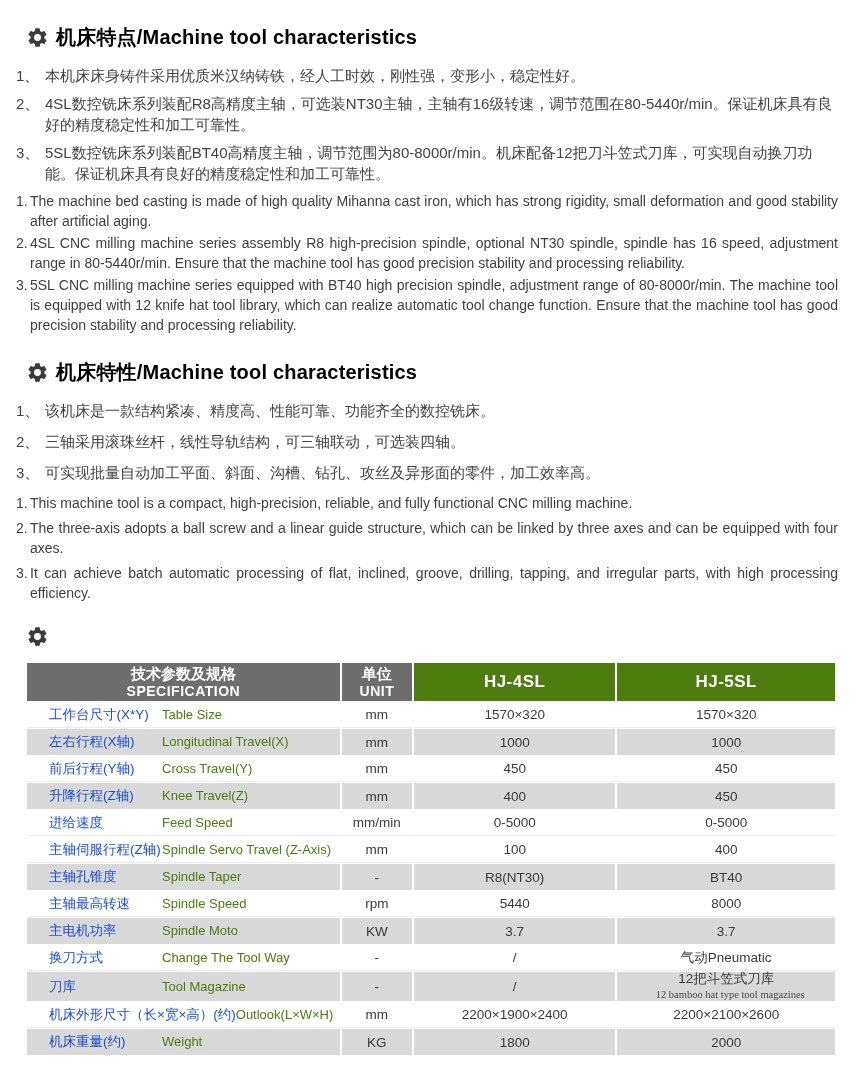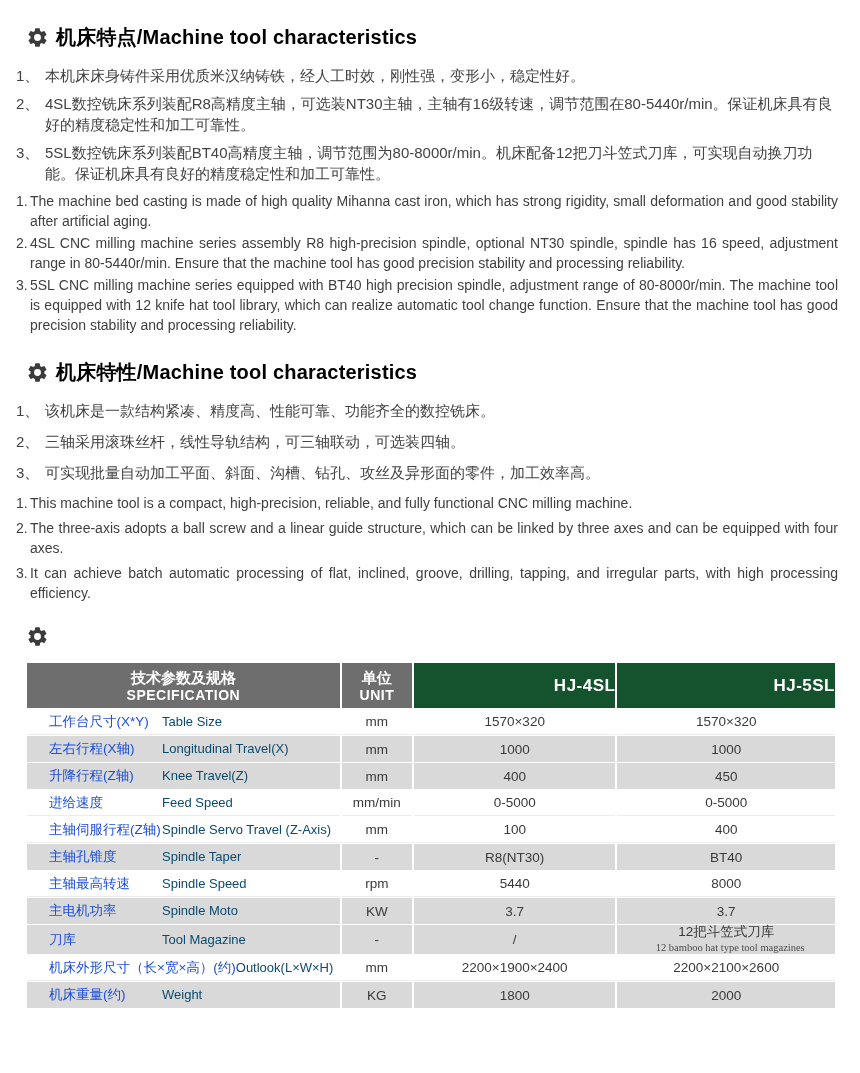--- a/index.html
+++ b/index.html
@@ -49,7 +49,7 @@
     table-layout:fixed;
   }
   col.c1 { width:312px; } col.c2 { width:70px; } col.c3 { width:201px; } col.c4 { width:217px; }
-  thead th { height:45px; vertical-align:middle; text-align:center; font-weight:bold; color:#fff; padding:0; }
+  thead th { height:38px; vertical-align:middle; text-align:center; font-weight:bold; color:#fff; padding:0; }
   th.th-gray { background:#6E6E6E; }
   th.th-orange { background:#14532d; font-size:17px; letter-spacing:0.5px;text-align:right; }
   .th-line1 { font-size:15px; line-height:18px; }

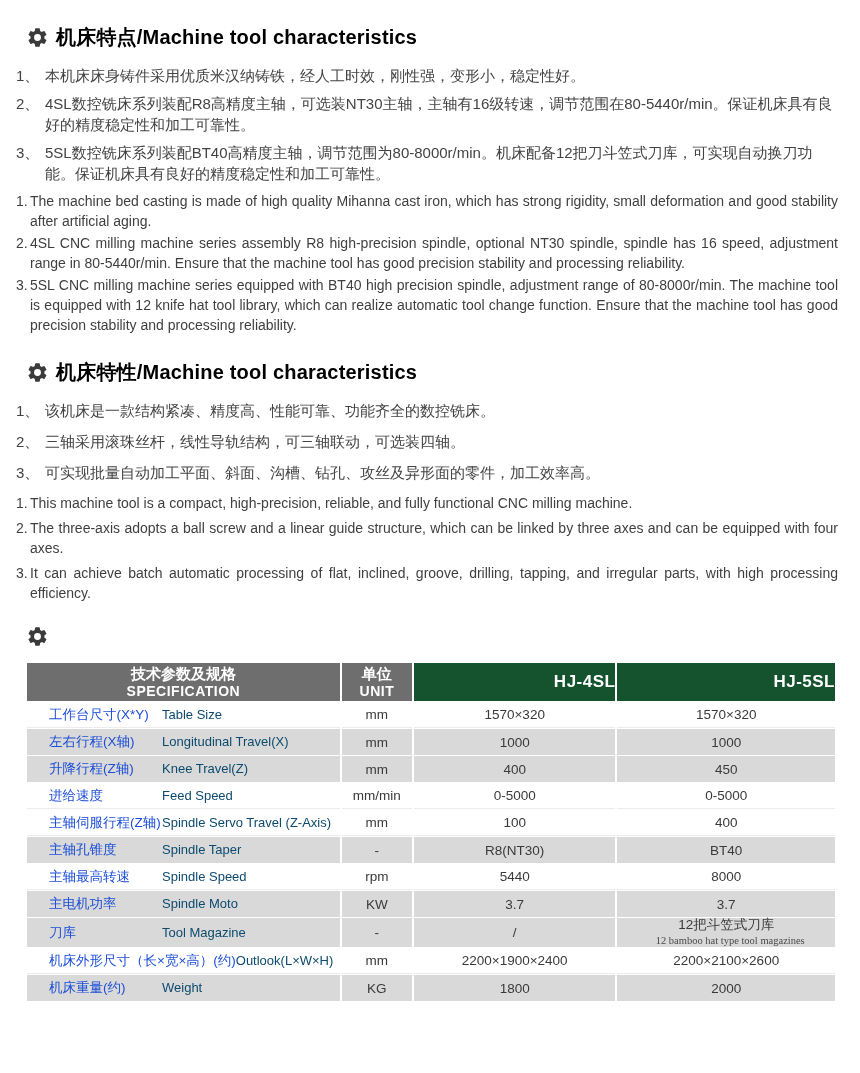--- a/index.html
+++ b/index.html
@@ -51,7 +51,7 @@
   col.c1 { width:312px; } col.c2 { width:70px; } col.c3 { width:201px; } col.c4 { width:217px; }
   thead th { height:38px; vertical-align:middle; text-align:center; font-weight:bold; color:#fff; padding:0; }
   th.th-gray { background:#6E6E6E; }
-  th.th-orange { background:#14532d; font-size:17px; letter-spacing:0.5px;text-align:right; }
+  th.th-orange { background:#4d7c0f; font-size:17px; letter-spacing:0.5px; }
   .th-line1 { font-size:15px; line-height:18px; }
   .th-line2 { font-size:14px; line-height:16px; letter-spacing:0.5px; }
   tbody td { height:26px; vertical-align:middle; font-size:13.5px; color:#3a3a3a; background:#fff; }

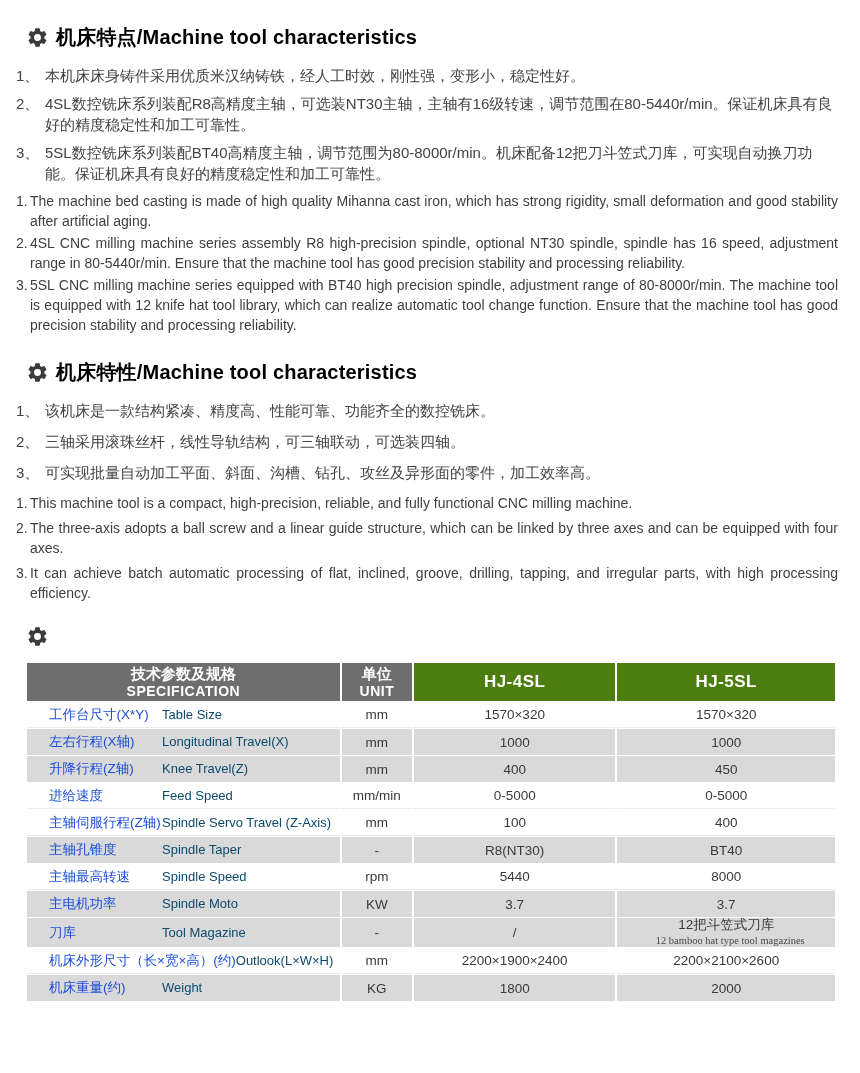--- a/index.html
+++ b/index.html
@@ -59,7 +59,7 @@
   tbody tr:not(.alt) td { border-bottom:1px solid #ececec; }
   td.c-spec { text-align:left; padding-left:22px; }
   td.c-spec .cn { display:inline-block; min-width:113px; font-size:13.5px; color:#1d4ed8; }
-  td.c-spec .en { font-size:13px; color:#0c4a6e; }
+  td.c-spec .en { font-size:13px; color:#4d7c0f; }
   td.c-unit, td.c-val { text-align:center; }
   .val-sub { font-family:"Liberation Serif","DejaVu Serif",serif; font-size:10.5px; line-height:10px; color:#4a4a4a;margin-left:8px; }
   .val-main { line-height:14px; display:block; }

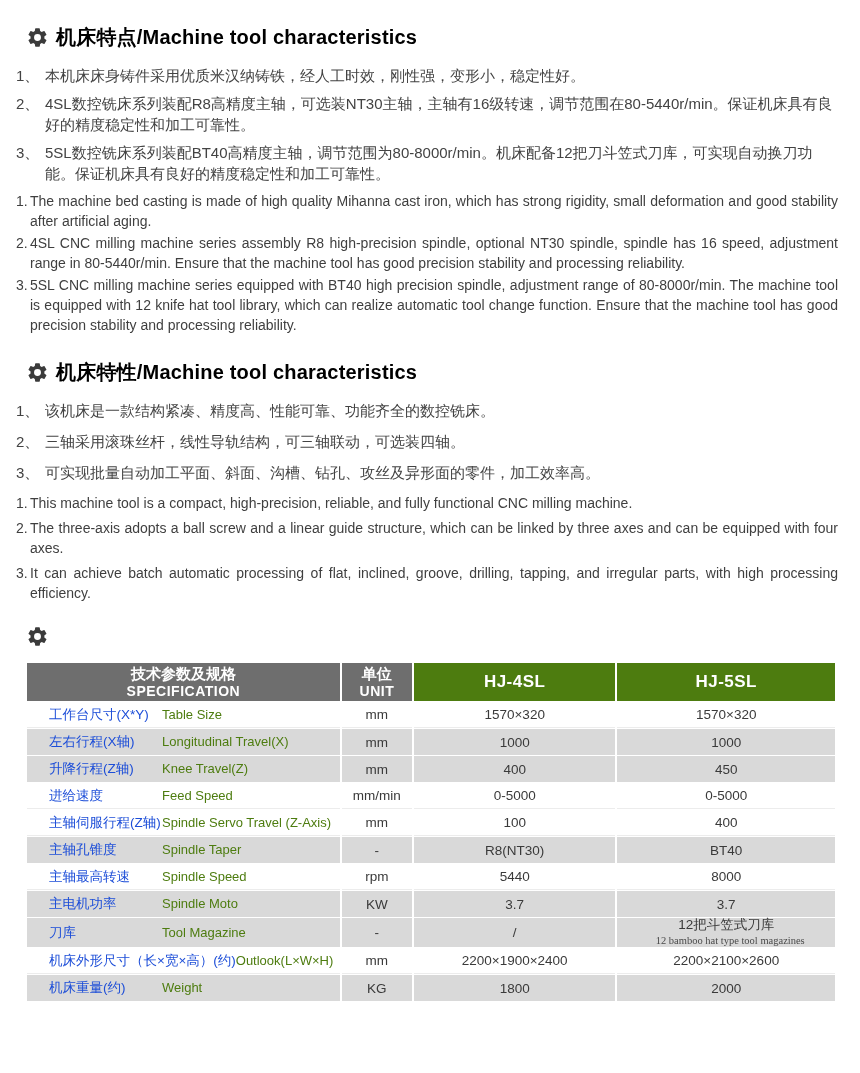--- a/index.html
+++ b/index.html
@@ -202,6 +202,12 @@
             <td class="c-val">1000</td>
             <td class="c-val">1000</td>
           </tr>
+          <tr>
+            <td class="c-spec"><span class="cn">前后行程(Y轴)</span><span class="en">Cross Travel(Y)</span></td>
+            <td class="c-unit">mm</td>
+            <td class="c-val">450</td>
+            <td class="c-val">450</td>
+          </tr>
           <tr class="alt">
             <td class="c-spec"><span class="cn">升降行程(Z轴)</span><span class="en">Knee Travel(Z)</span></td>
             <td class="c-unit">mm</td>

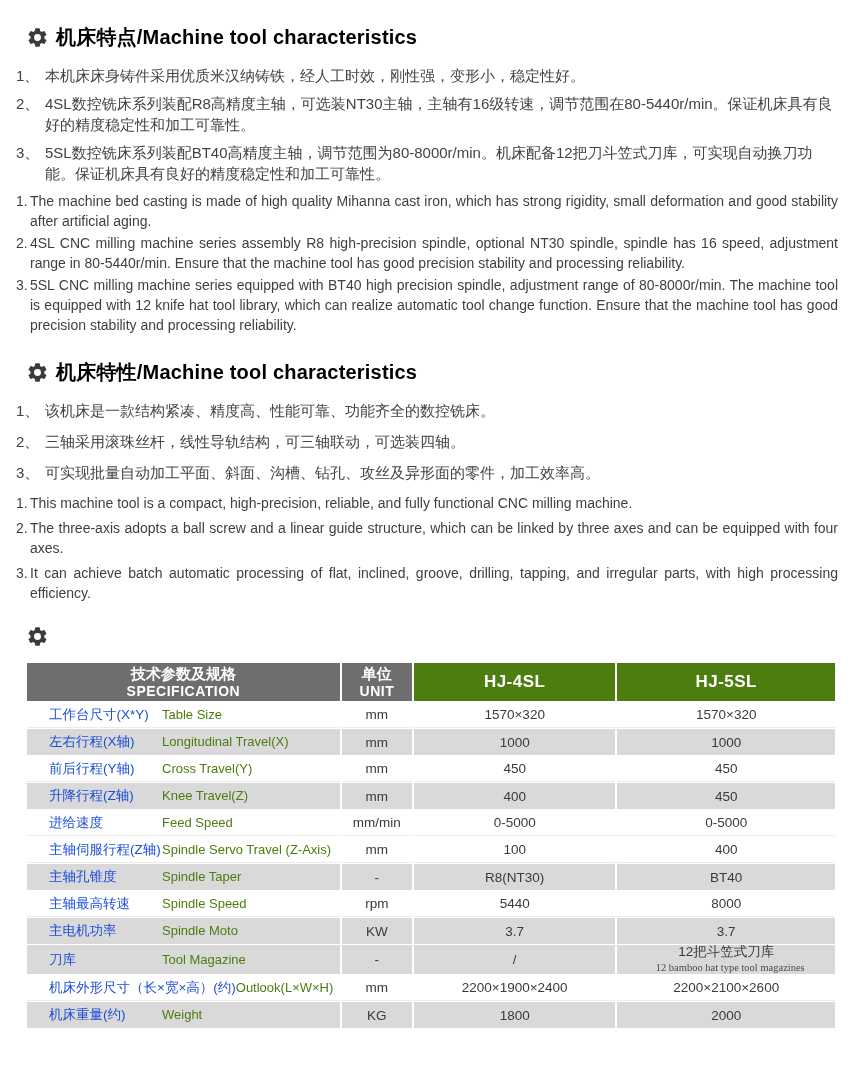--- a/index.html
+++ b/index.html
@@ -244,6 +244,12 @@
             <td class="c-val">3.7</td>
             <td class="c-val">3.7</td>
           </tr>
+          <tr>
+            <td class="c-spec"><span class="cn">换刀方式</span><span class="en">Change The Tool Way</span></td>
+            <td class="c-unit">-</td>
+            <td class="c-val">/</td>
+            <td class="c-val">气动Pneumatic</td>
+          </tr>
           <tr class="alt">
             <td class="c-spec"><span class="cn">刀库</span><span class="en">Tool Magazine</span></td>
             <td class="c-unit">-</td>

